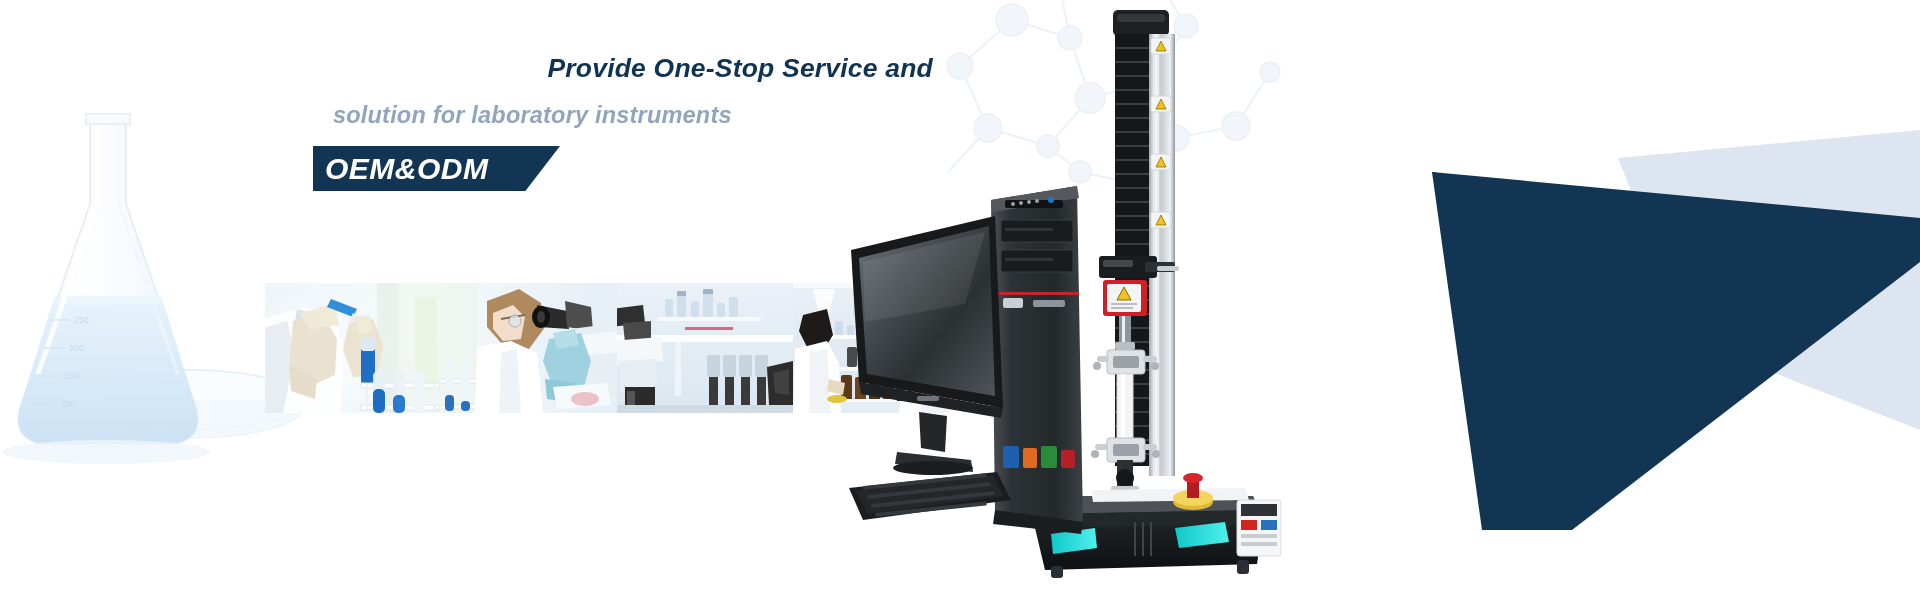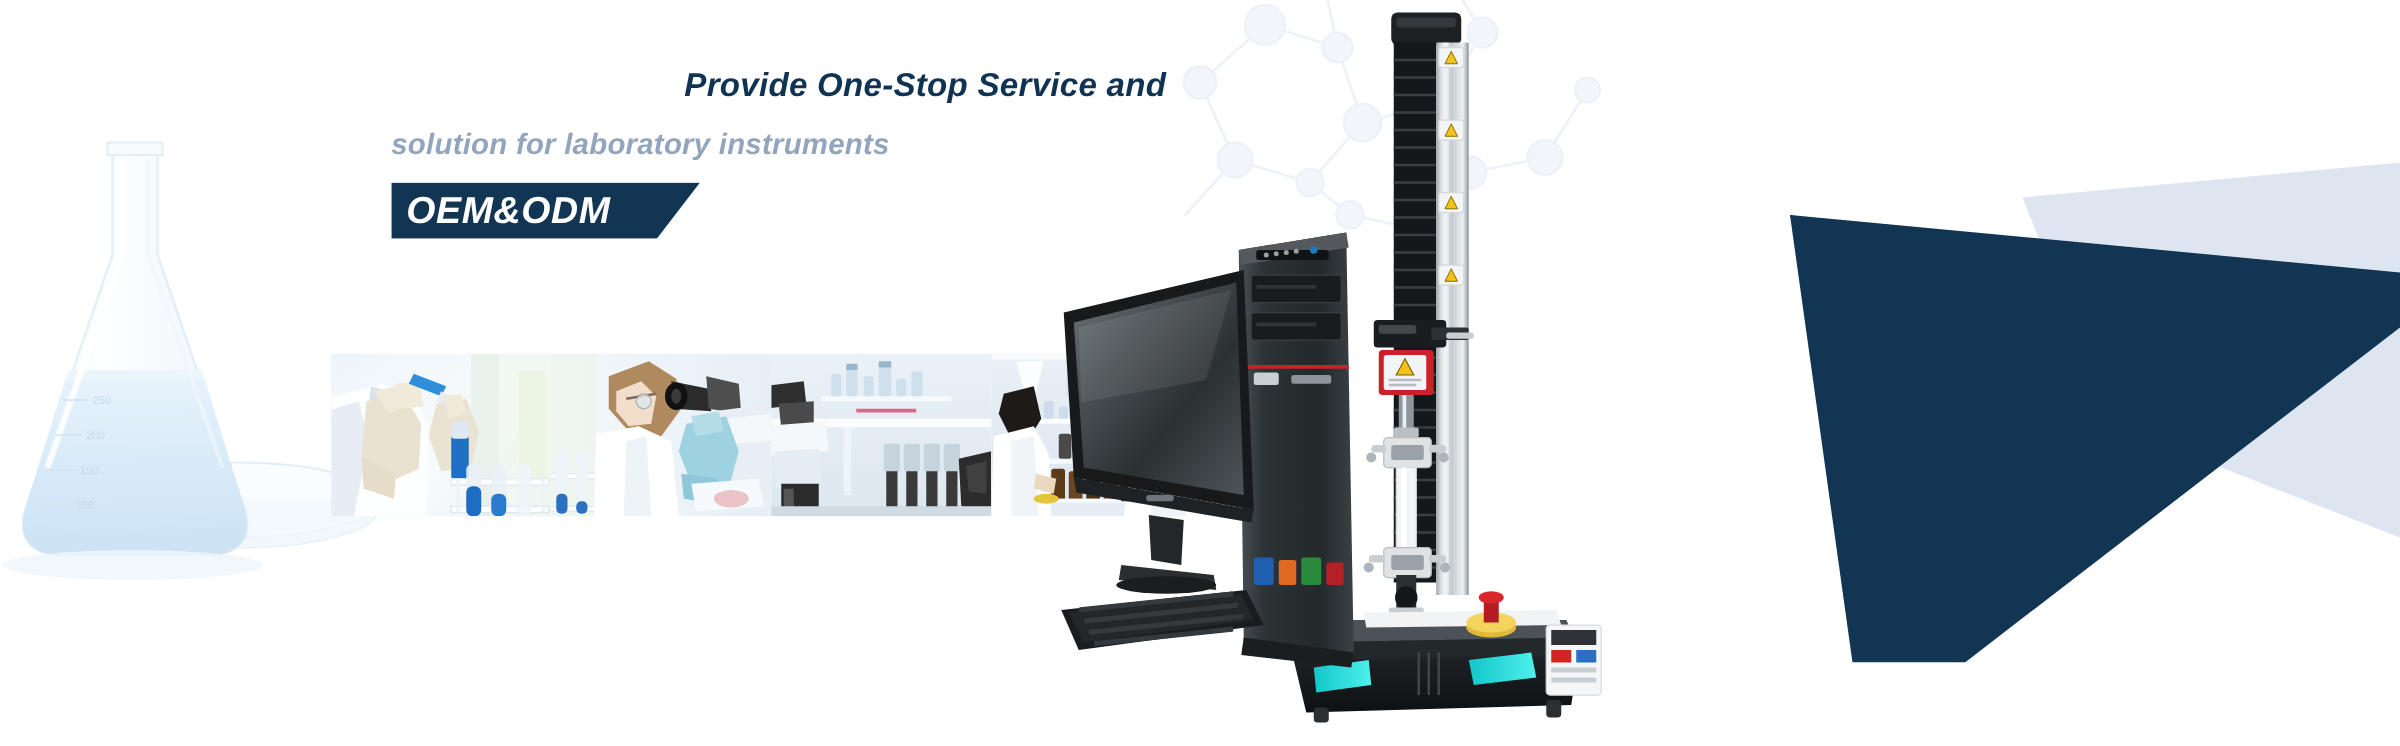--- a/index.html
+++ b/index.html
@@ -39,6 +39,7 @@
     font-size:23.5px; font-weight:bold; font-style:italic;
     color:#93a4bd; letter-spacing:.2px; white-space:nowrap;
     line-height:1;
+    margin-left:20px;
   }
   .badge-wrap { margin-top:19px; position:relative; height:45px; width:247px; }
   .badge {

